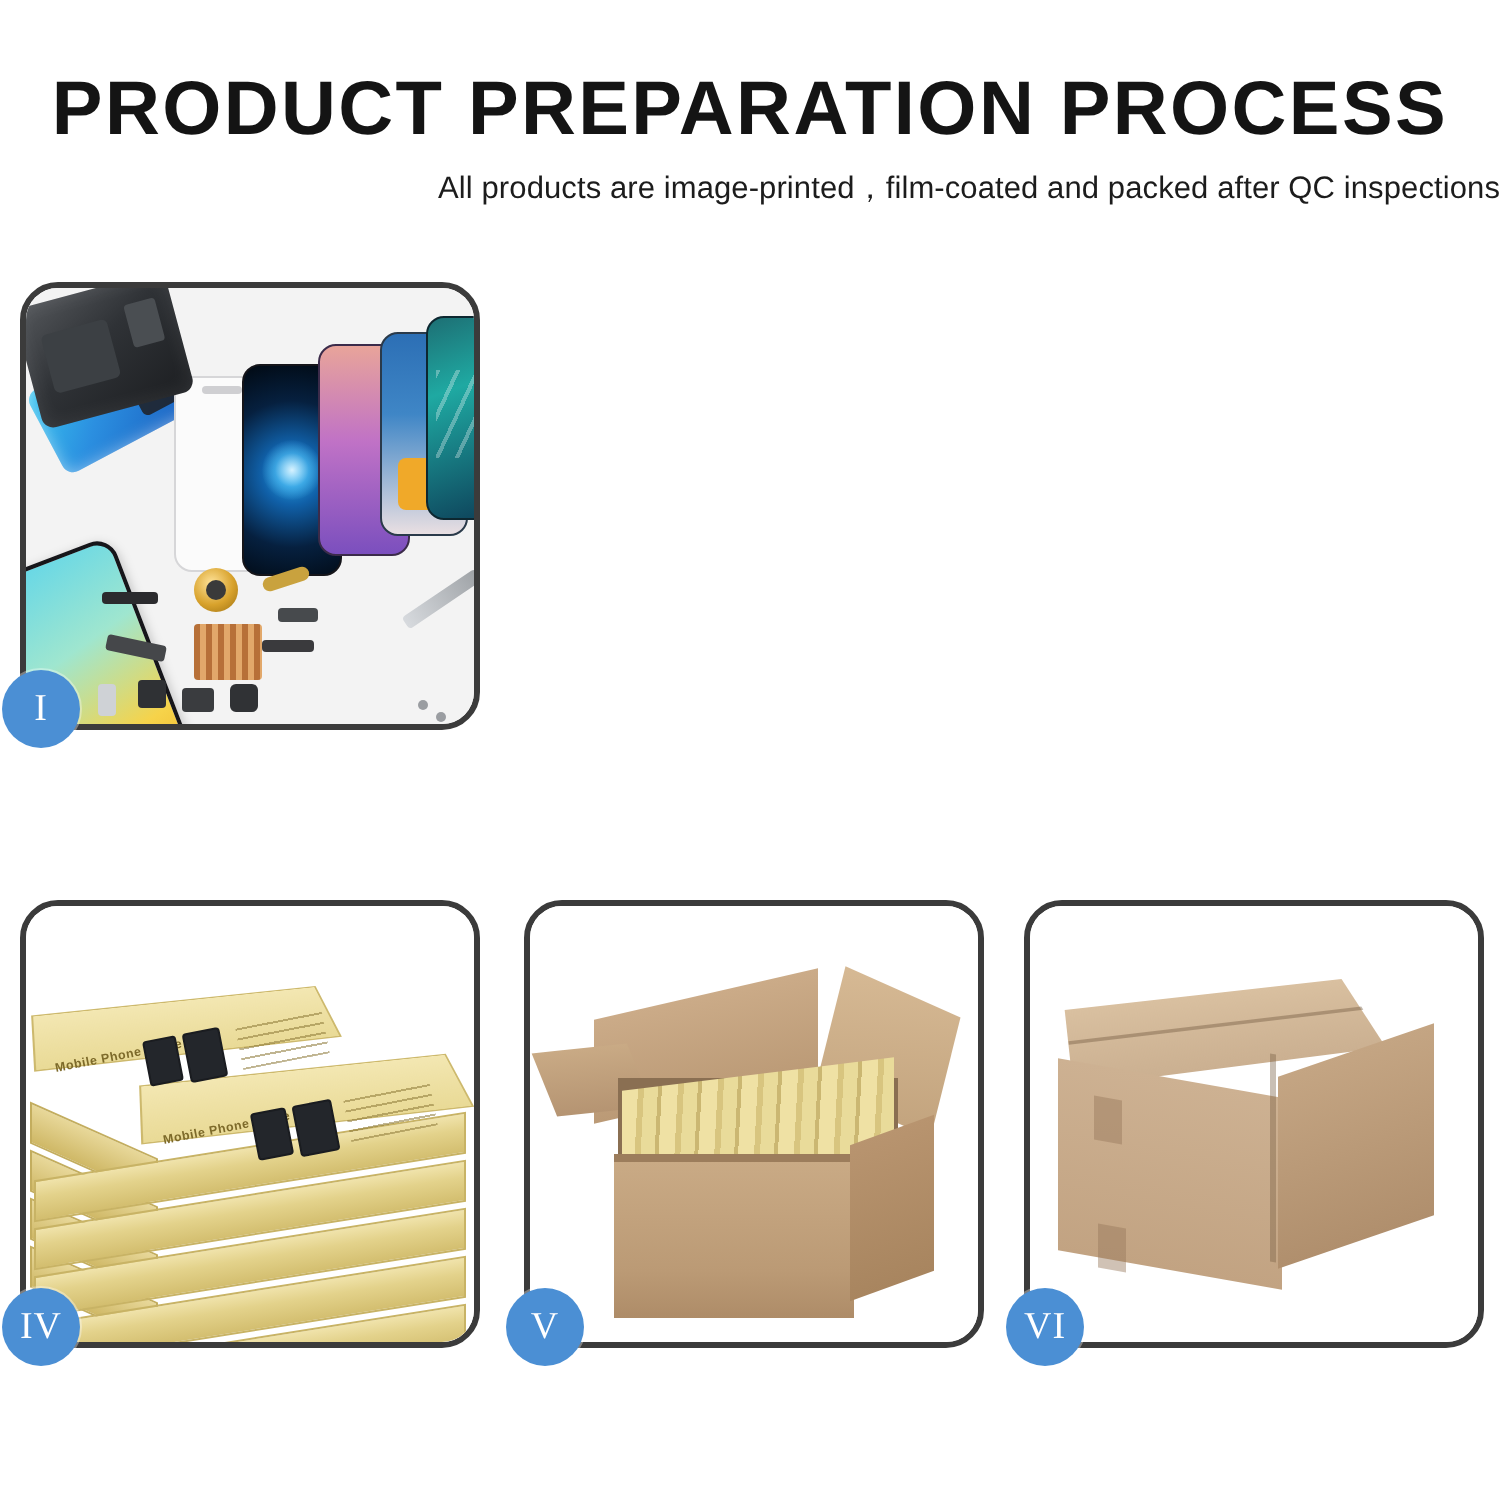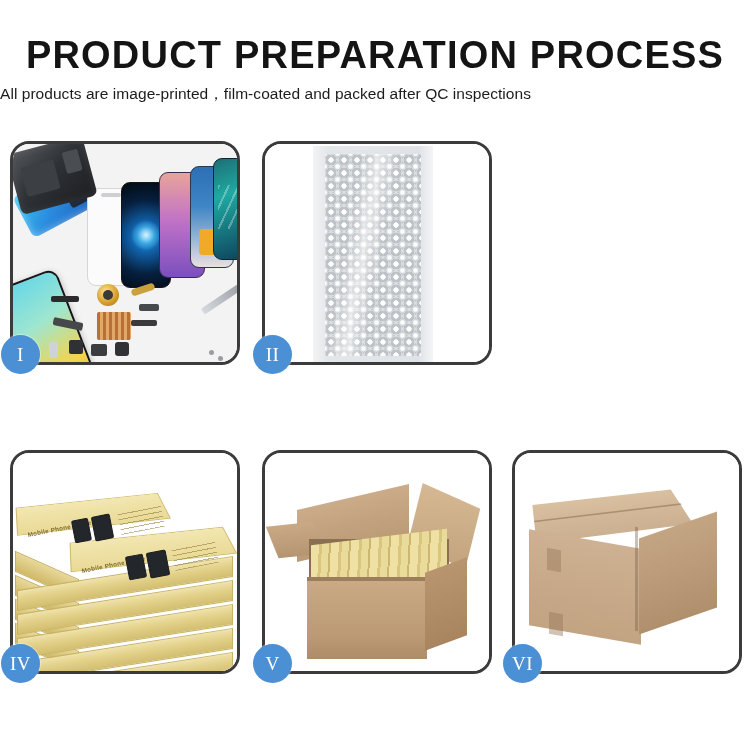--- a/index.html
+++ b/index.html
@@ -25,7 +25,7 @@
   }
   .subtitle{
     position:absolute;left:0;top:84px;width:750px;
-    text-align:left;
+    text-align:right;
     font-size:15.5px;font-weight:400;color:#1c1c1c;
     letter-spacing:0.05px;
     white-space:nowrap;

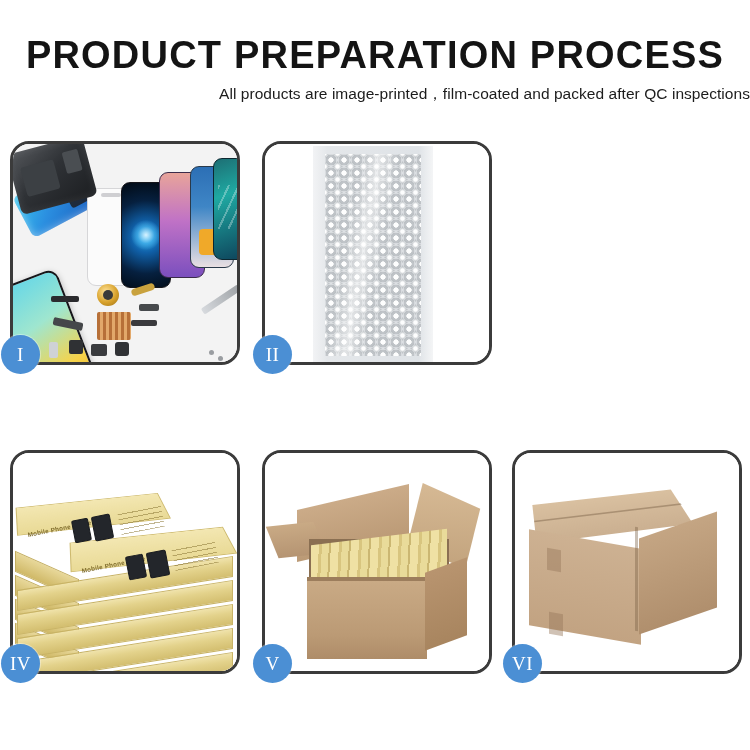--- a/index.html
+++ b/index.html
@@ -364,16 +364,6 @@
       <div class="badge">I</div>
     </div>
 
-    <div class="panel p2">
-      <div class="inner">
-        <div class="scene2">
-          <div class="bw-sheet"></div>
-          <div class="bw-bubbles"></div>
-          <div class="bw-gloss"></div>
-        </div>
-      </div>
-      <div class="badge">II</div>
-    </div>
 
 
     <div class="panel p4">

